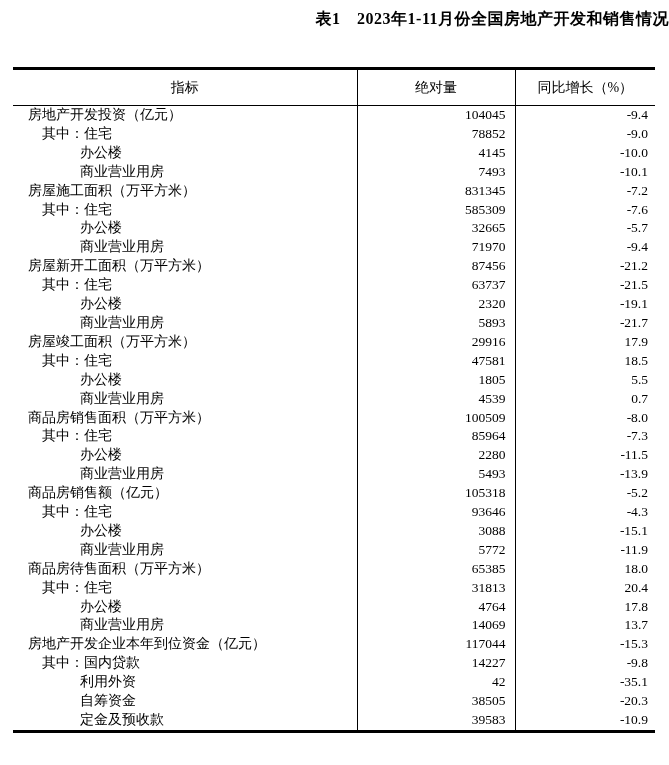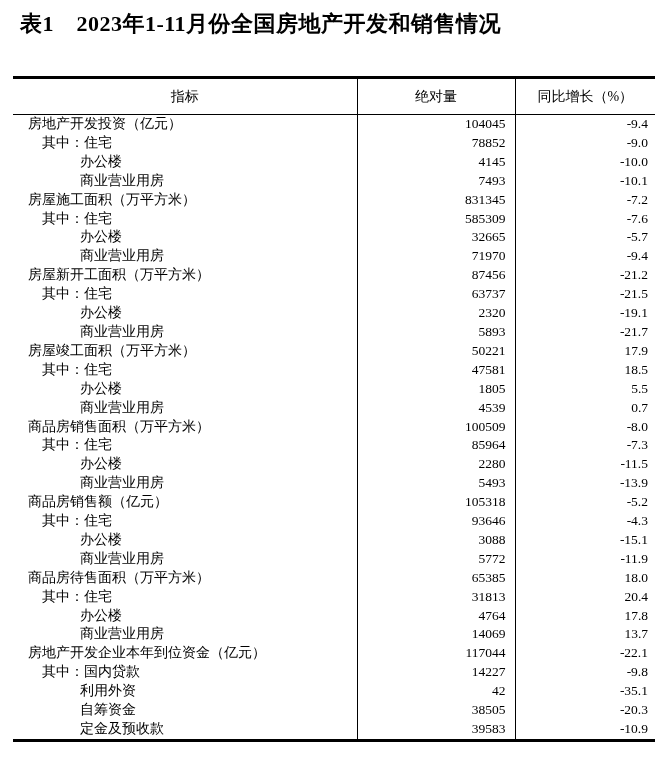--- a/index.html
+++ b/index.html
@@ -17,8 +17,8 @@
   .page-title {
     margin: 0;
     padding-top: 9px;
-    text-align: left;
-    font-size: 22px;
+    text-align: right;
+    font-size: 16px;
     font-weight: bold;
     letter-spacing: 0.5px;
     font-family: "Liberation Serif", "DejaVu Serif", serif;

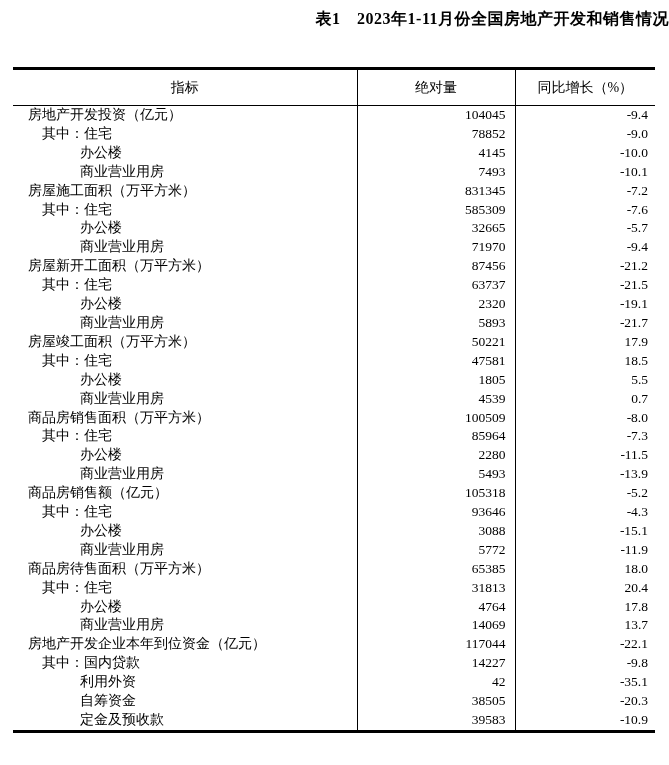--- a/index.html
+++ b/index.html
@@ -152,7 +152,7 @@
       </tr>
       <tr>
         <td class="col-indicator ind0">房屋竣工面积（万平方米）</td>
-        <td class="col-absolute num">50221</td>
+        <td class="col-absolute num">29916</td>
         <td class="col-growth num">17.9</td>
       </tr>
       <tr>

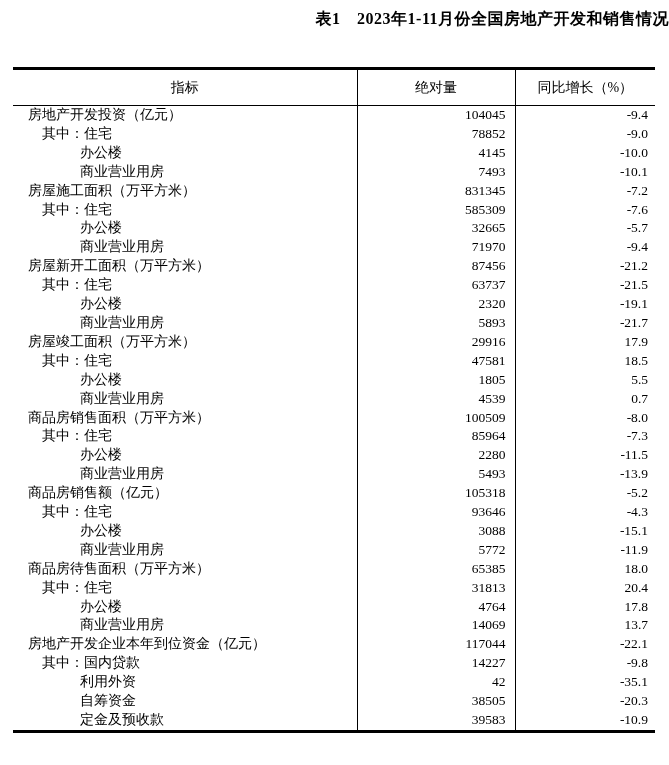--- a/index.html
+++ b/index.html
@@ -233,7 +233,7 @@
       <tr>
         <td class="col-indicator ind0">房地产开发企业本年到位资金（亿元）</td>
         <td class="col-absolute num">117044</td>
-        <td class="col-growth num">-22.1</td>
+        <td class="col-growth num">-15.3</td>
       </tr>
       <tr>
         <td class="col-indicator ind1">其中：国内贷款</td>

